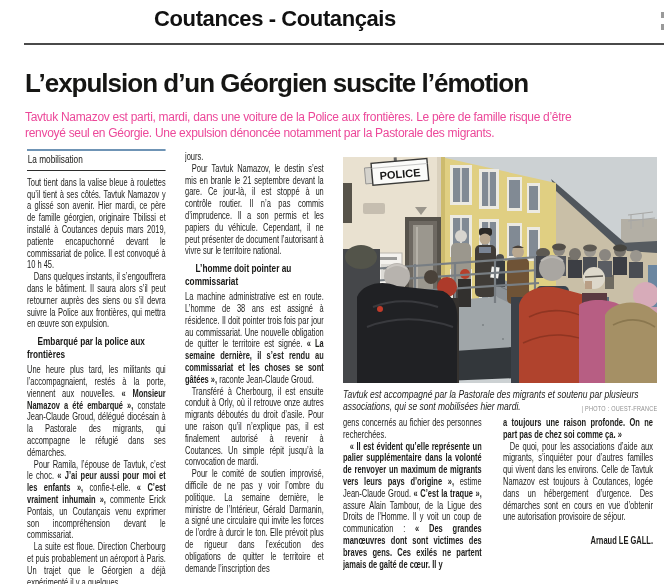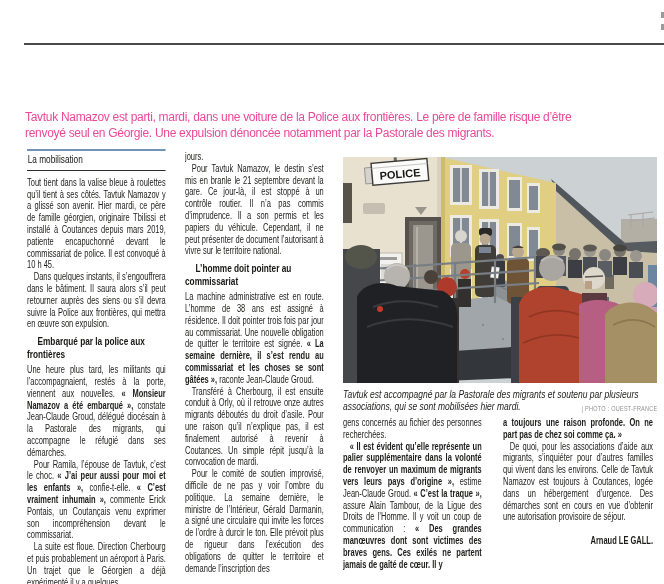--- a/index.html
+++ b/index.html
@@ -49,6 +49,7 @@
 
 <div class="page">
 
+  <div class="section-head">Coutances - Coutançais</div>
   <div class="head-rule"></div>
   <div class="edge-artifact">
       <i></i>

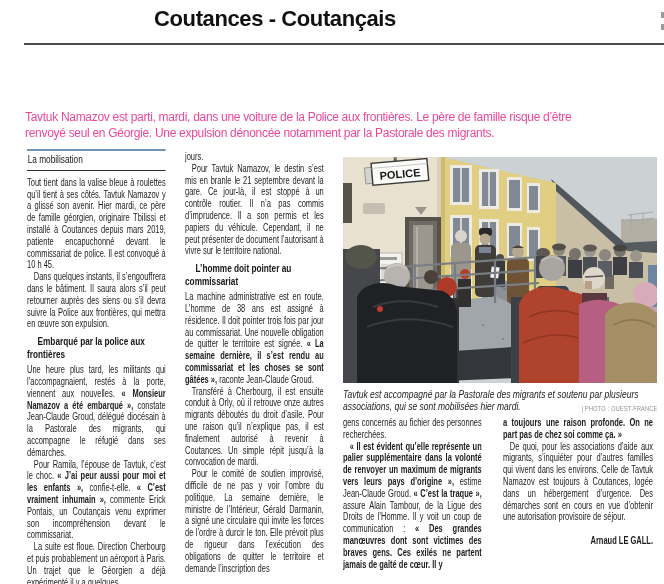--- a/index.html
+++ b/index.html
@@ -56,6 +56,7 @@
       <i></i>
     </div>
 
+  <h1 class="headline">L’expulsion d’un Géorgien suscite l’émotion</h1>
   <p class="standfirst">Tavtuk Namazov est parti, mardi, dans une voiture de la Police aux frontières. Le père de famille risque d’être renvoyé seul en Géorgie. Une expulsion dénoncée notamment par la Pastorale des migrants.</p>
 
   <div class="col col1">

